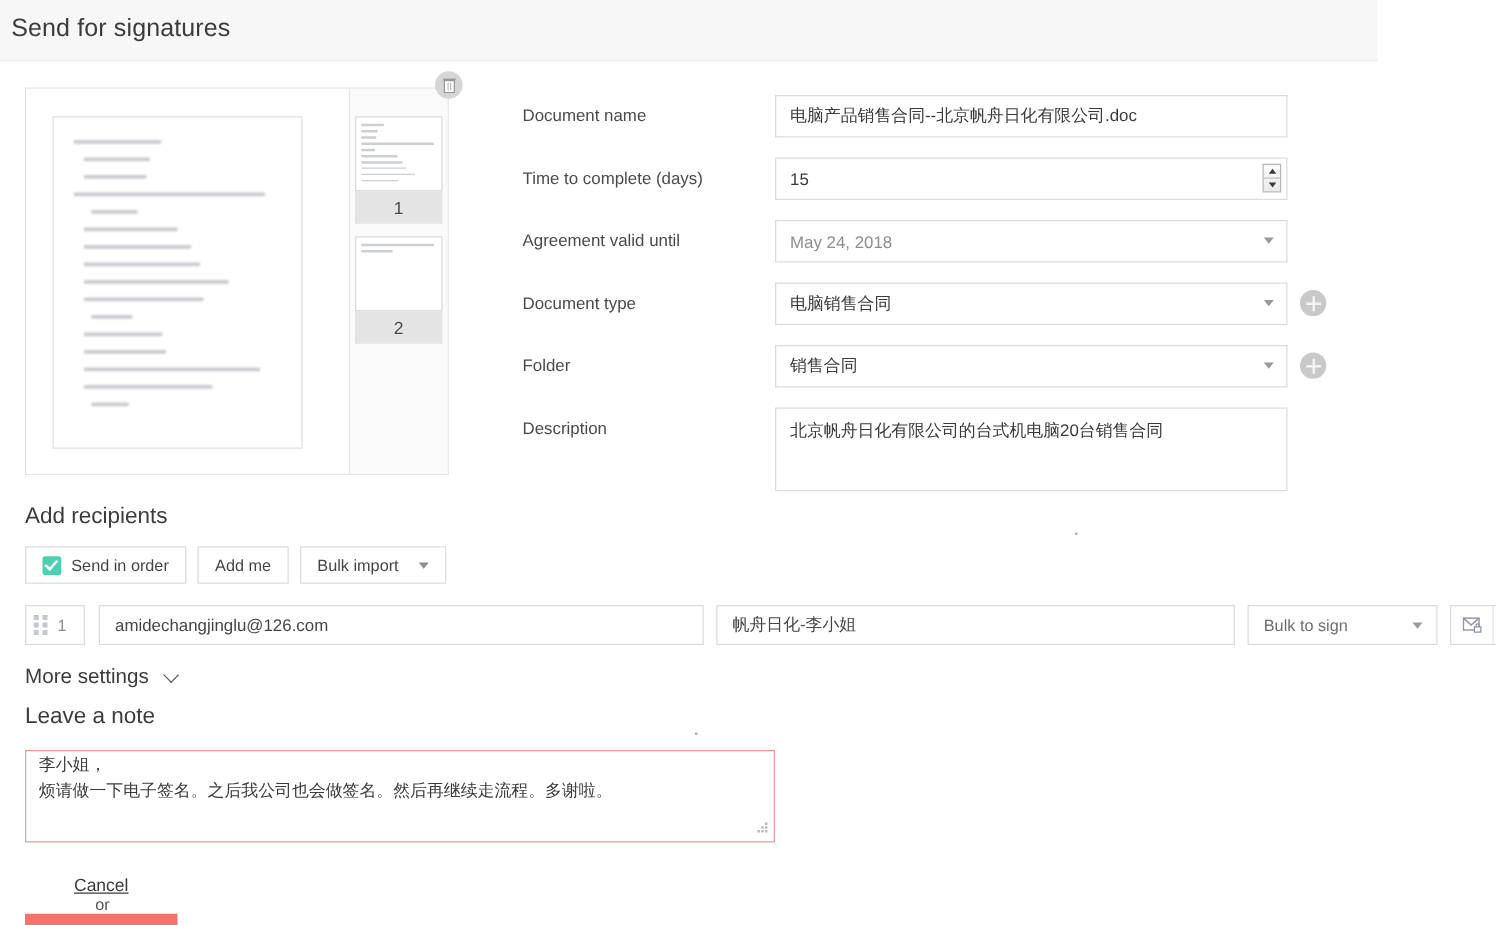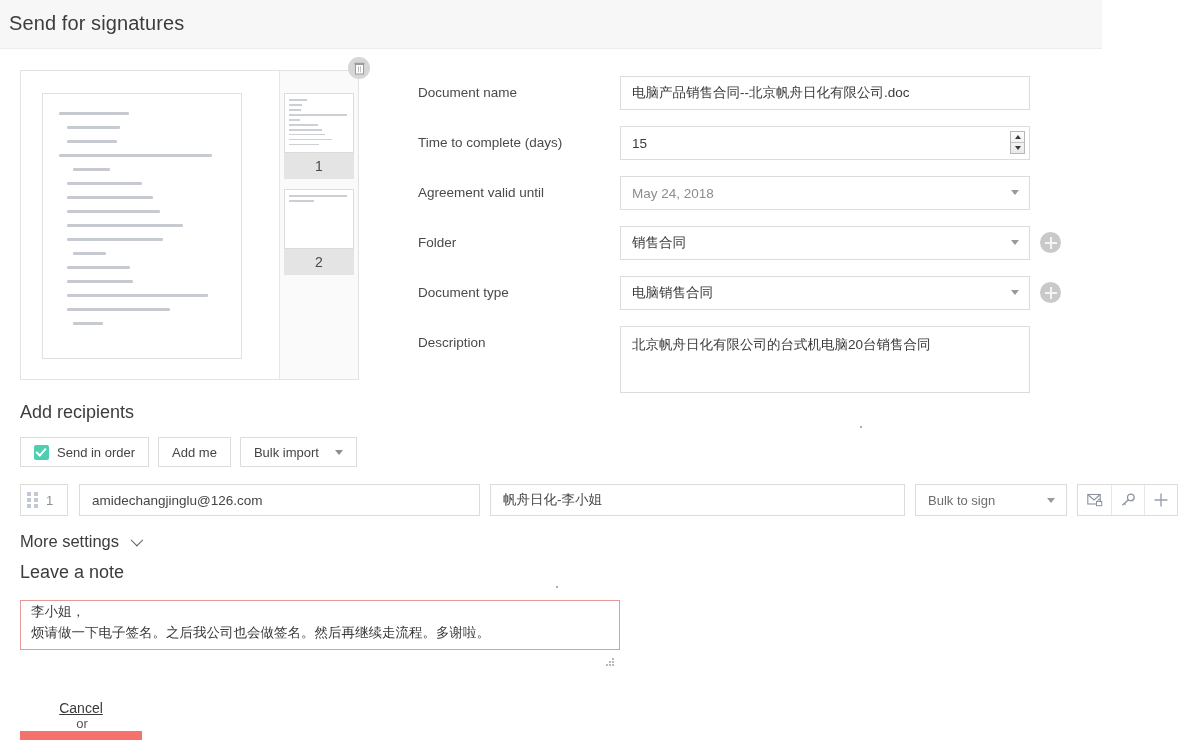--- a/index.html
+++ b/index.html
@@ -472,18 +472,18 @@
   </div>
 
   <div class="frow">
+    <div class="flabel">Document type</div>
+    <div class="fctl">
+      <input class="inp" readonly="" value="电脑销售合同" style="">
+      <span class="select-caret"></span>
+      <span class="circle-plus"></span>
+    </div>
+  </div>
+
+  <div class="frow">
     <div class="flabel">Folder</div>
     <div class="fctl">
       <input class="inp" readonly="" value="销售合同" style="">
-      <span class="select-caret"></span>
-      <span class="circle-plus"></span>
-    </div>
-  </div>
-
-  <div class="frow">
-    <div class="flabel">Document type</div>
-    <div class="fctl">
-      <input class="inp" readonly="" value="电脑销售合同" style="">
       <span class="select-caret"></span>
       <span class="circle-plus"></span>
     </div>

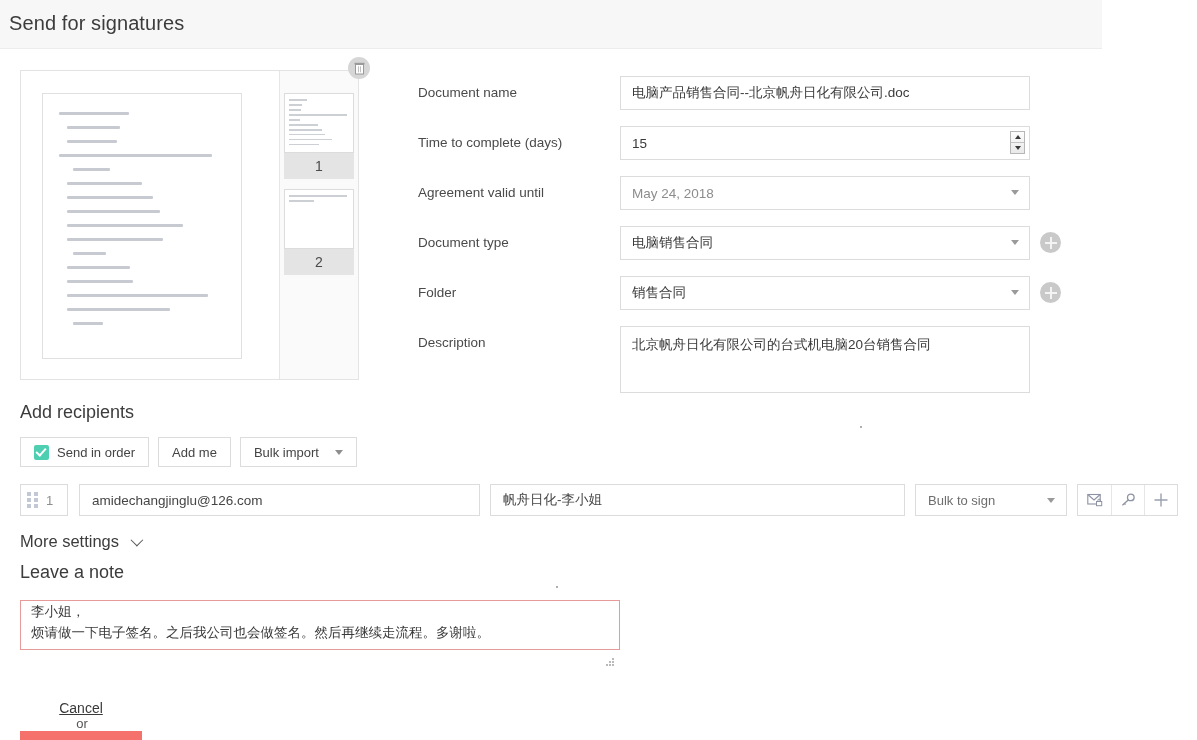--- a/index.html
+++ b/index.html
@@ -266,7 +266,7 @@
   .rec-num { margin-left: 8px; font-size: 13px; color: #8e8e8e; }
 
   .rec-email {
-    width: 401px;
+    width: 484px;
     border: 1px solid #dcdcdc;
     border-left: none;
     background: #fff;

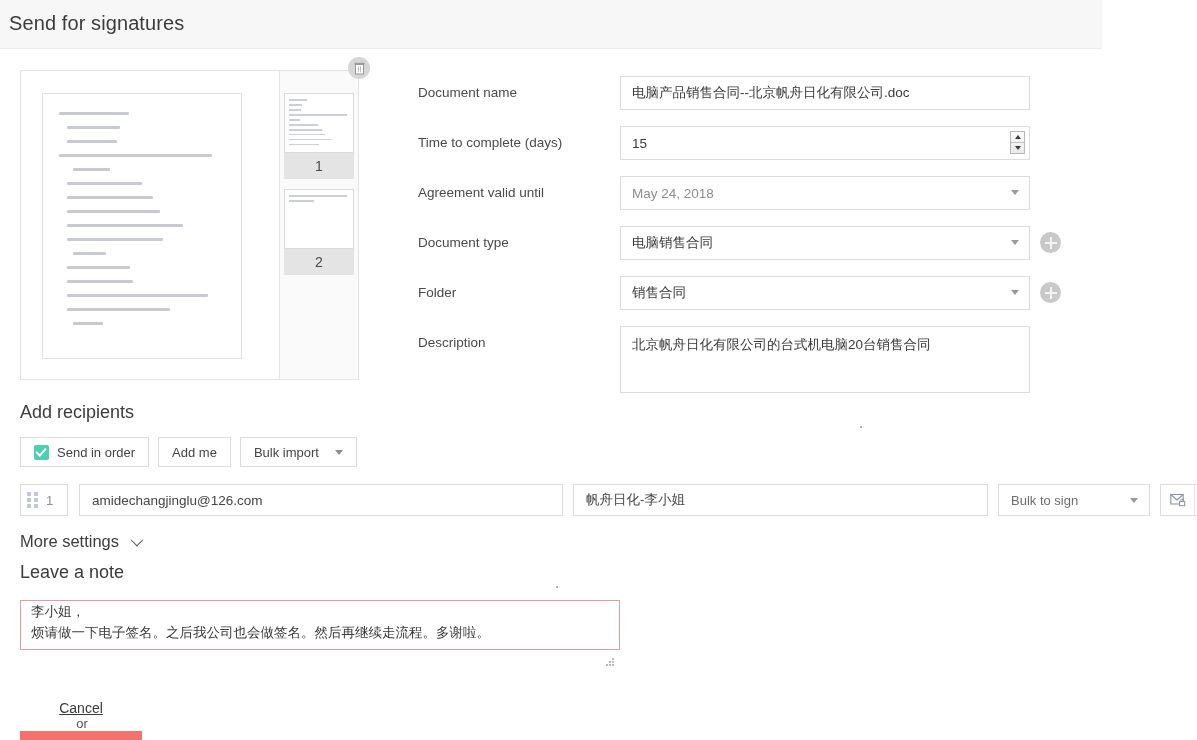--- a/index.html
+++ b/index.html
@@ -333,7 +333,7 @@
   .note-ta {
     position: absolute;
     left: 20px; top: 600px;
-    width: 600px; height: 50px;
+    width: 600px; height: 74px;
     border: 1px solid #e79a9a;
     padding: 0 10px;
     font-size: 13.5px;

